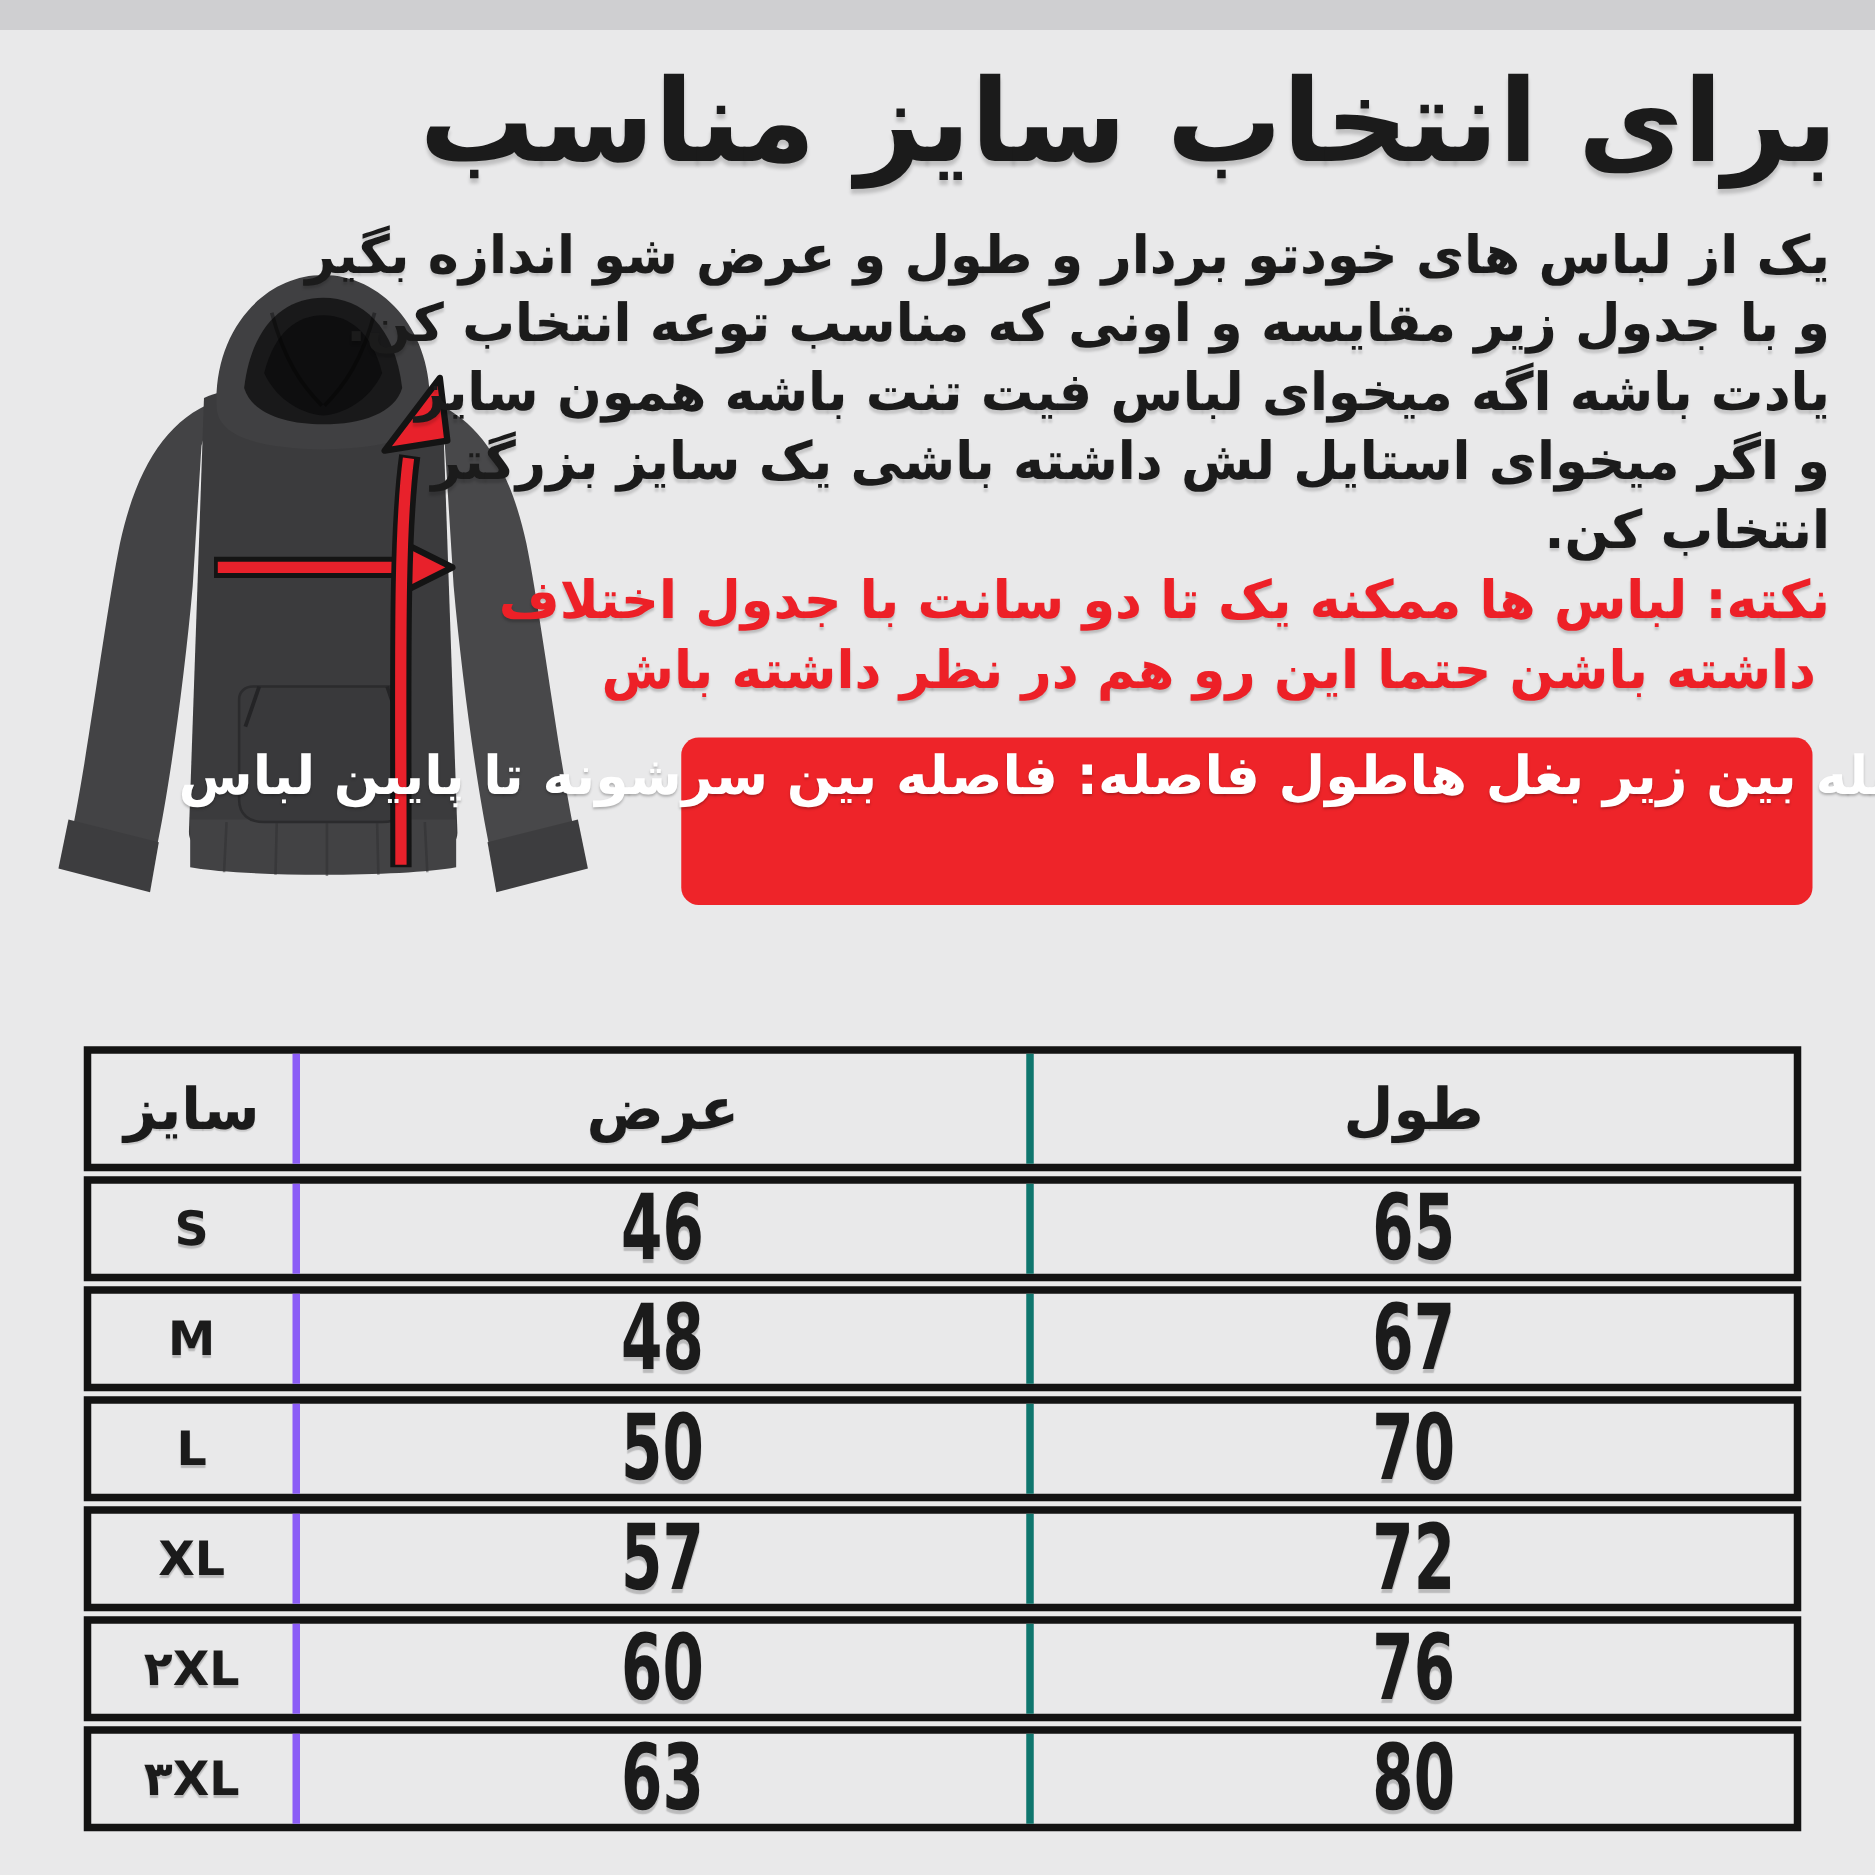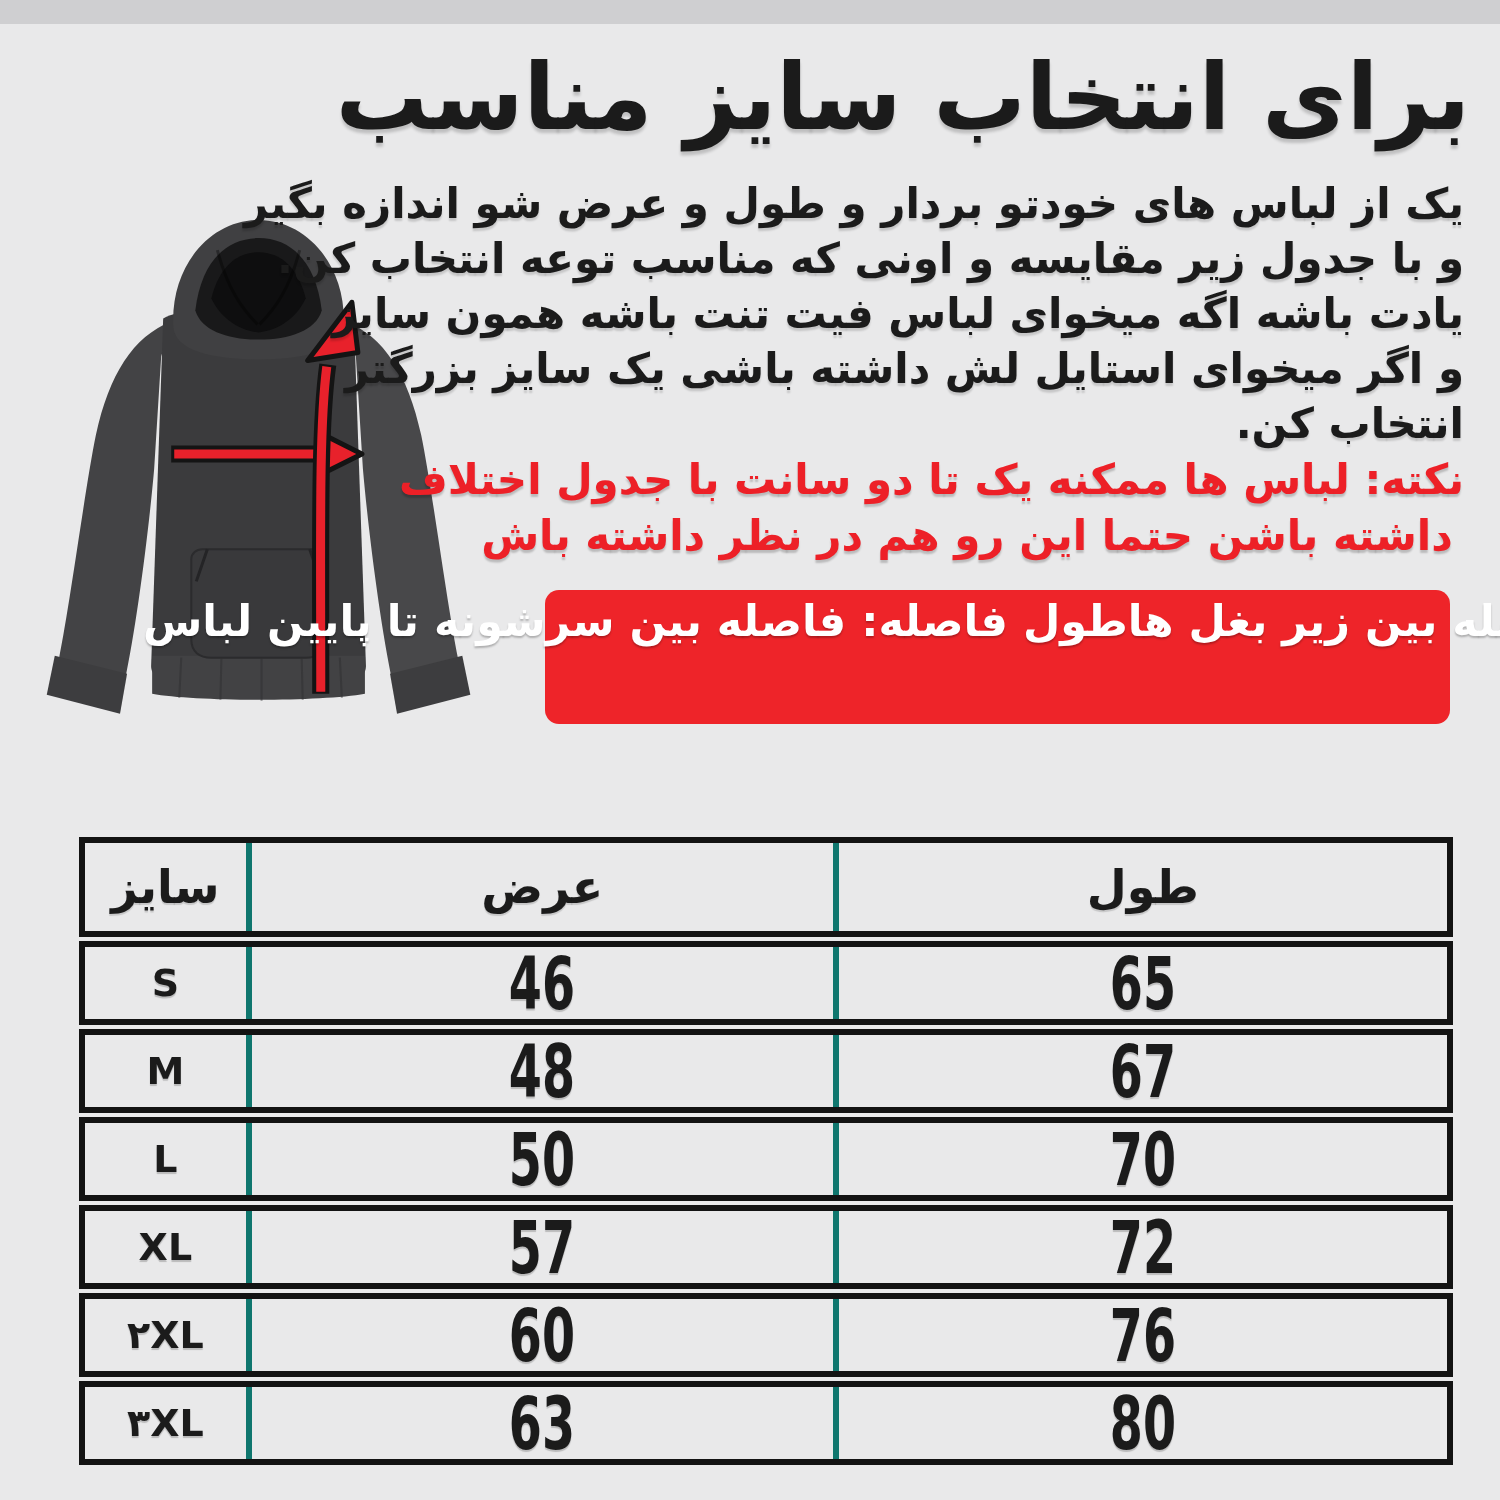--- a/index.html
+++ b/index.html
@@ -48,7 +48,7 @@
   .hoodie-wrap svg { width:100%; height:100%; display:block; }
 
   
-  .size-table { position:absolute; left:79px; top:813px; width:1374px; }
+  .size-table { position:absolute; left:67px; top:813px; width:1374px; }
   .t-row {
     display:flex; direction:ltr; box-sizing:border-box;
     border:6px solid #131313; background:#e9e9ea;

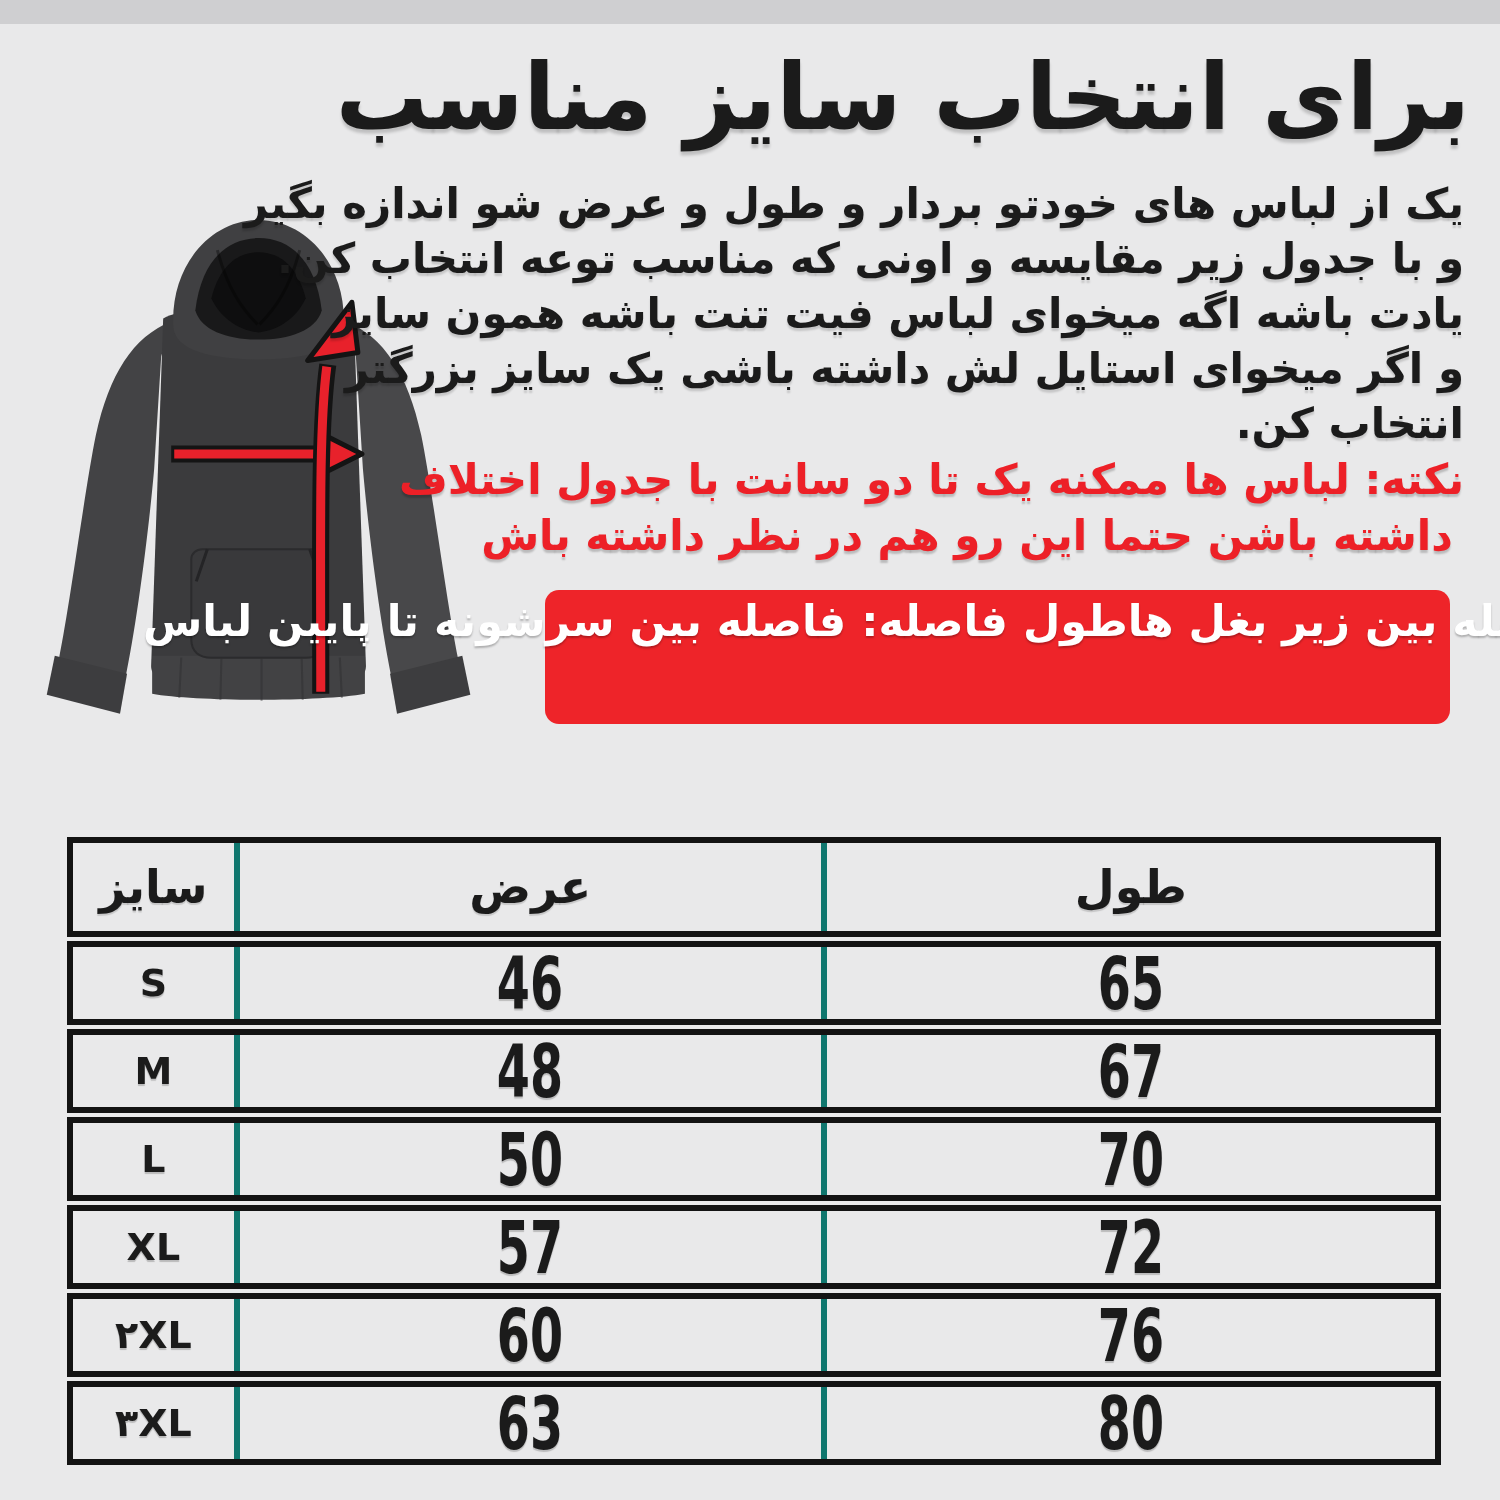--- a/index.html
+++ b/index.html
@@ -60,7 +60,7 @@
     box-sizing:border-box; overflow:visible;
   }
   .c-size   { width:11.8%; }
-  .c-width  { width:43.1%; border-left:6px solid #0f766e; }
+  .c-width  { width:43.1%; border-left:6px solid #8b5cf6; }
   .c-length { width:45.1%; border-left:6px solid #0f766e; }
   .h-label {
     font-size:46px; font-weight:bold; color:#1b1b1b; direction:rtl;

